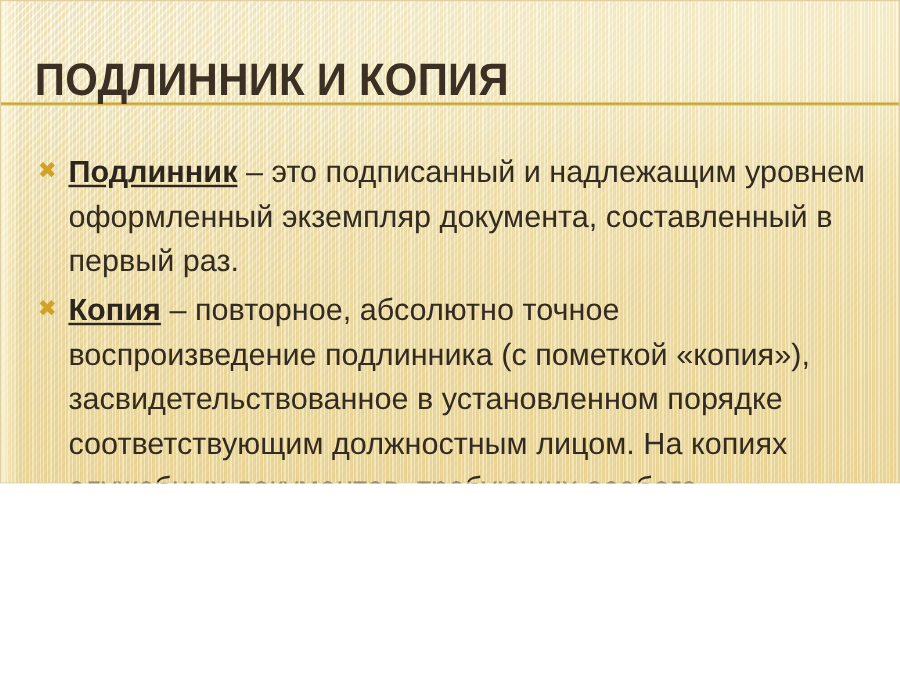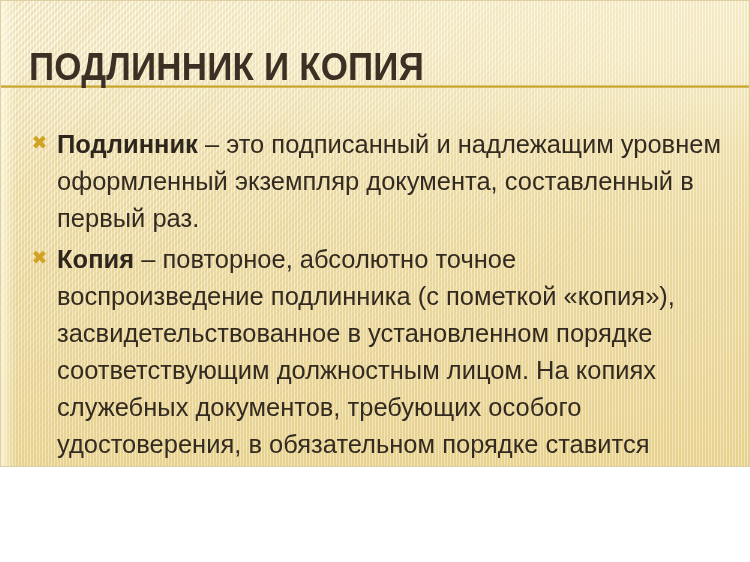--- a/index.html
+++ b/index.html
@@ -11,7 +11,7 @@
   #slide {
     position: relative;
     width: 750px;
-    height: 467px;
+    height: 403px;
     overflow: hidden;
     box-sizing: border-box;
     font-family: "Liberation Sans", "DejaVu Sans", sans-serif;

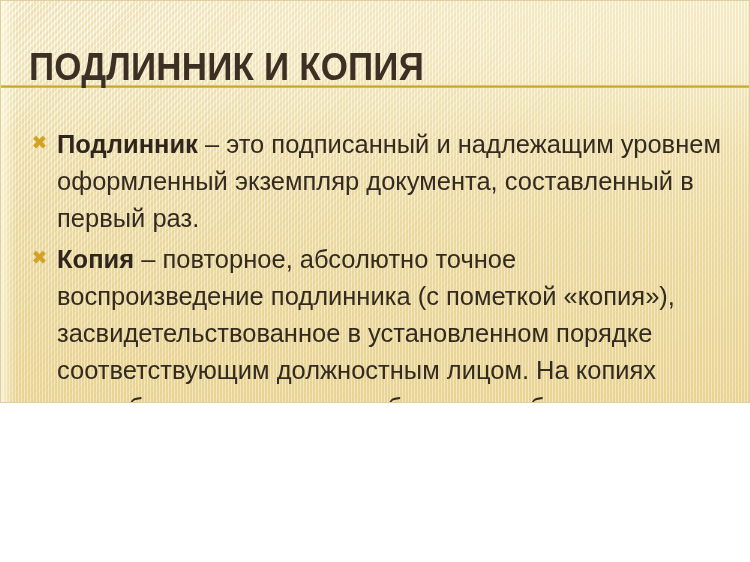--- a/index.html
+++ b/index.html
@@ -145,6 +145,7 @@
   .lead {
     font-weight: bold;
     color: #2e261d;
+    text-decoration: underline;
   }
 
   .rest {

